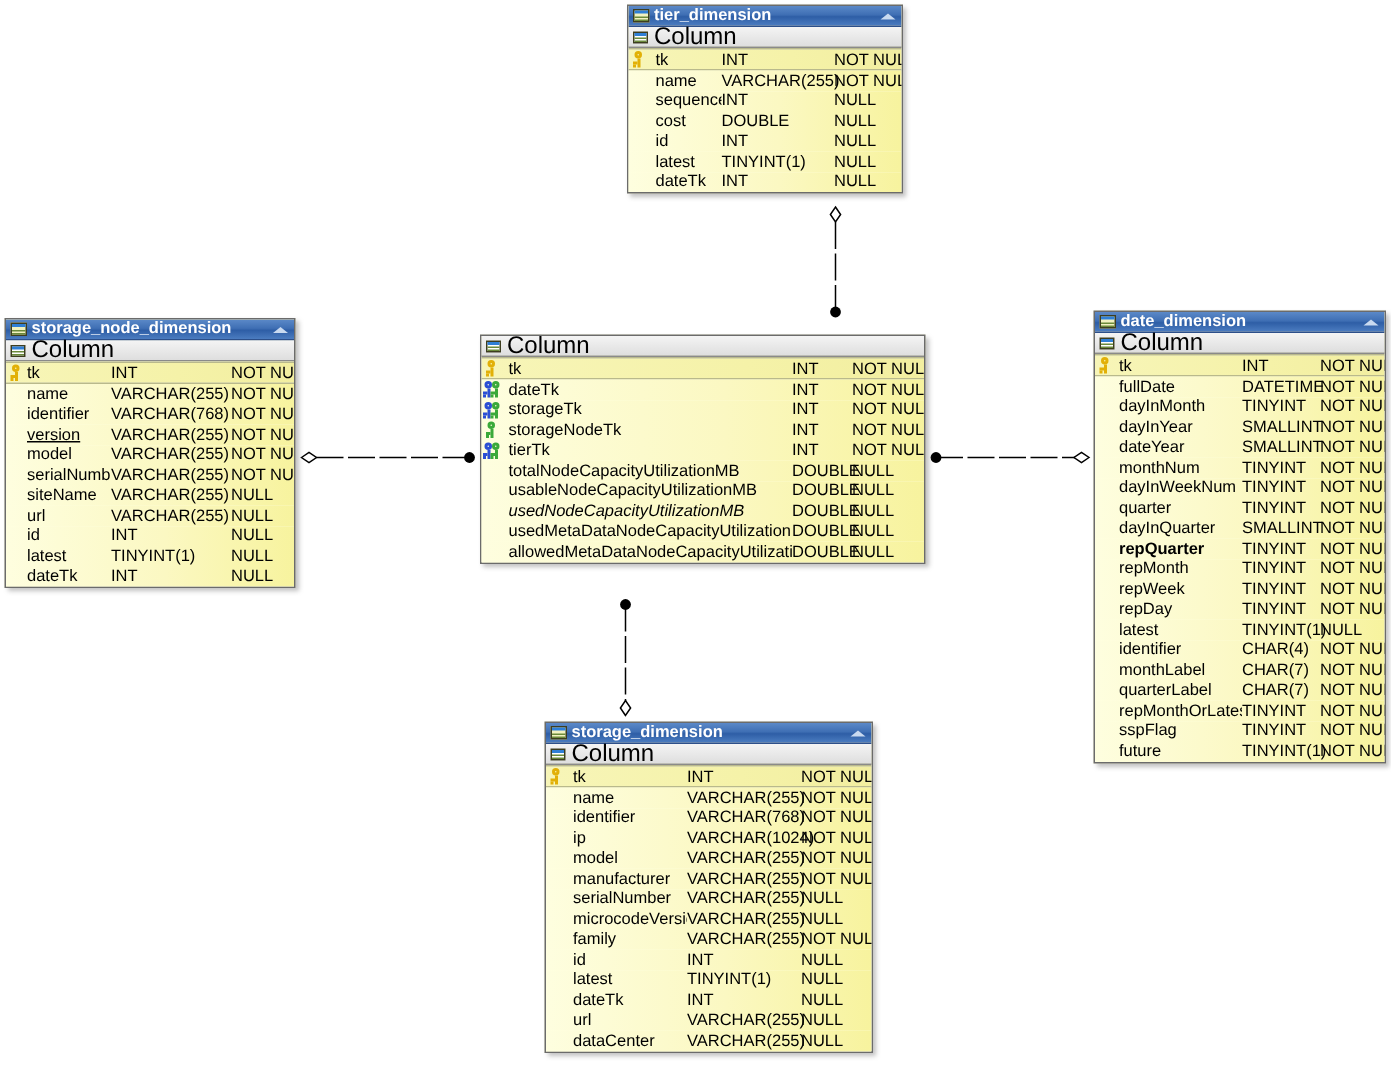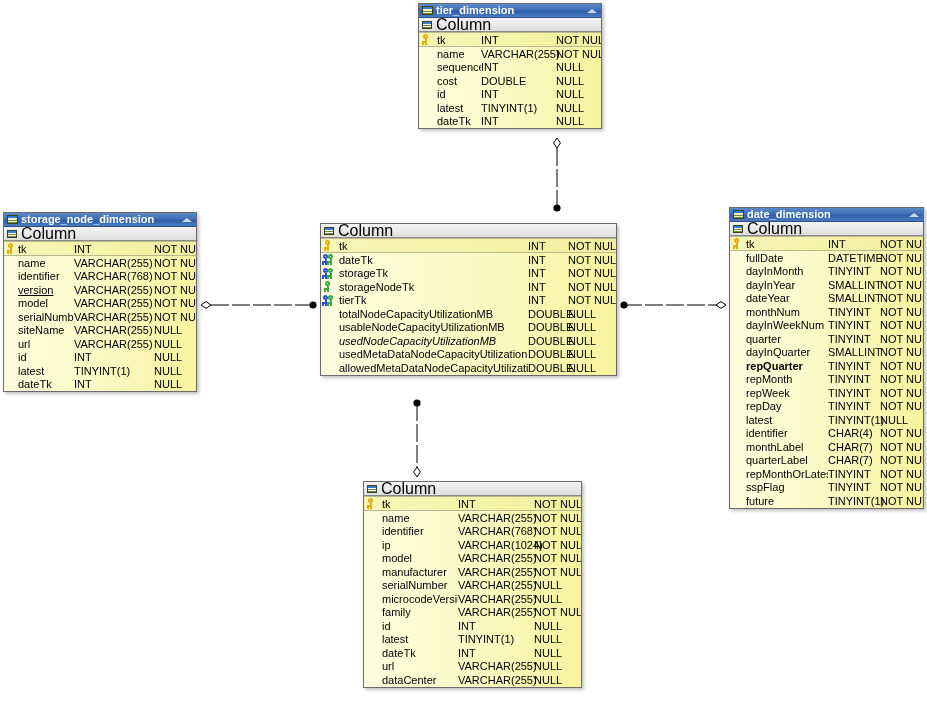--- a/index.html
+++ b/index.html
@@ -566,6 +566,11 @@
         </div>
       </div>
       <div class="entity" style="left: 363px; top: 481px; width: 219px;">
+        <div class="titlebar">
+          <span class="tbl-icon"></span>
+          <span class="tname">storage_dimension</span>
+          <span class="collapse-ico"></span>
+        </div>
         <div class="colhdr">
           <span class="colhdr-icon"></span>
           <span class="chlabel">Column</span>

